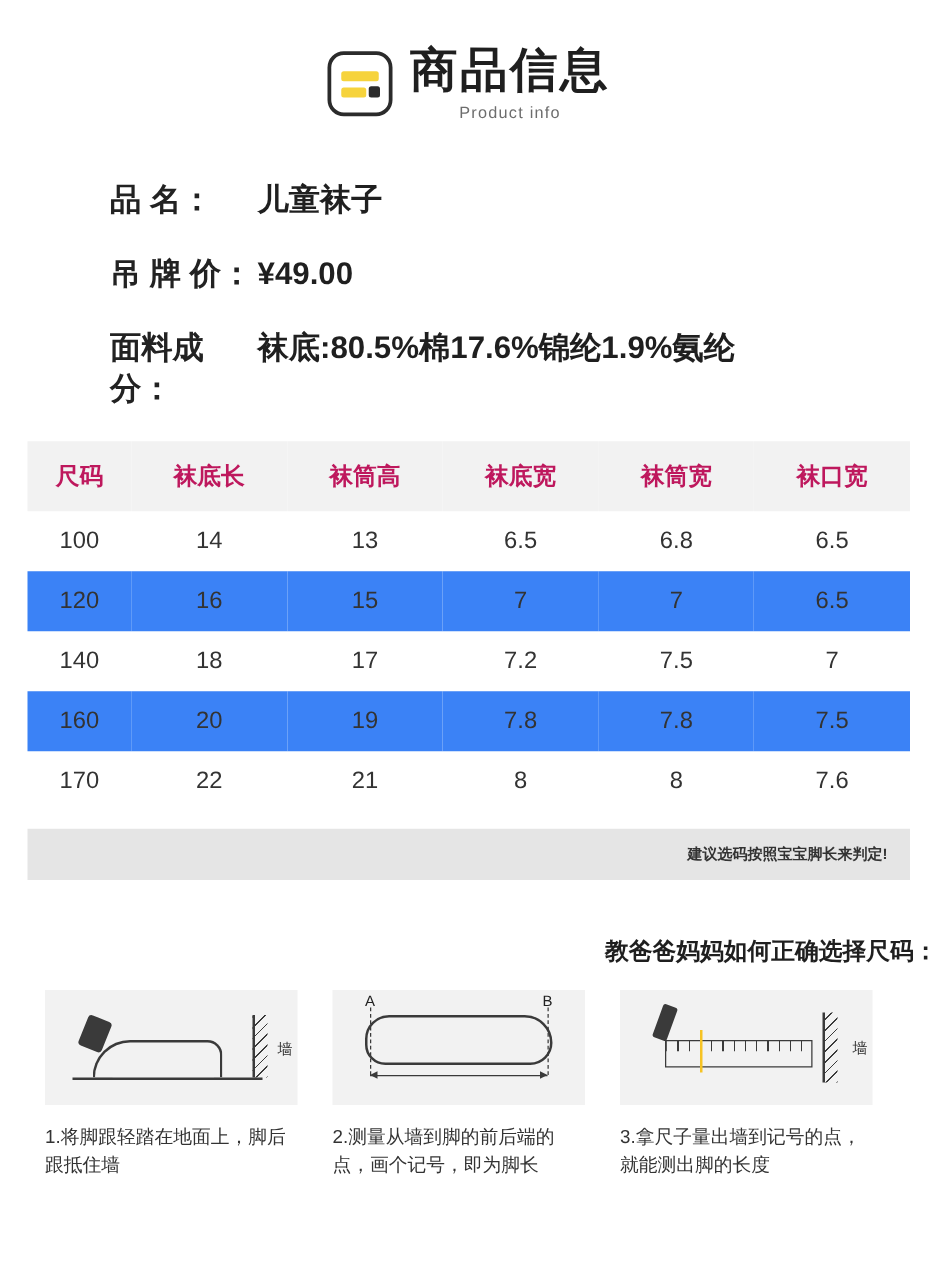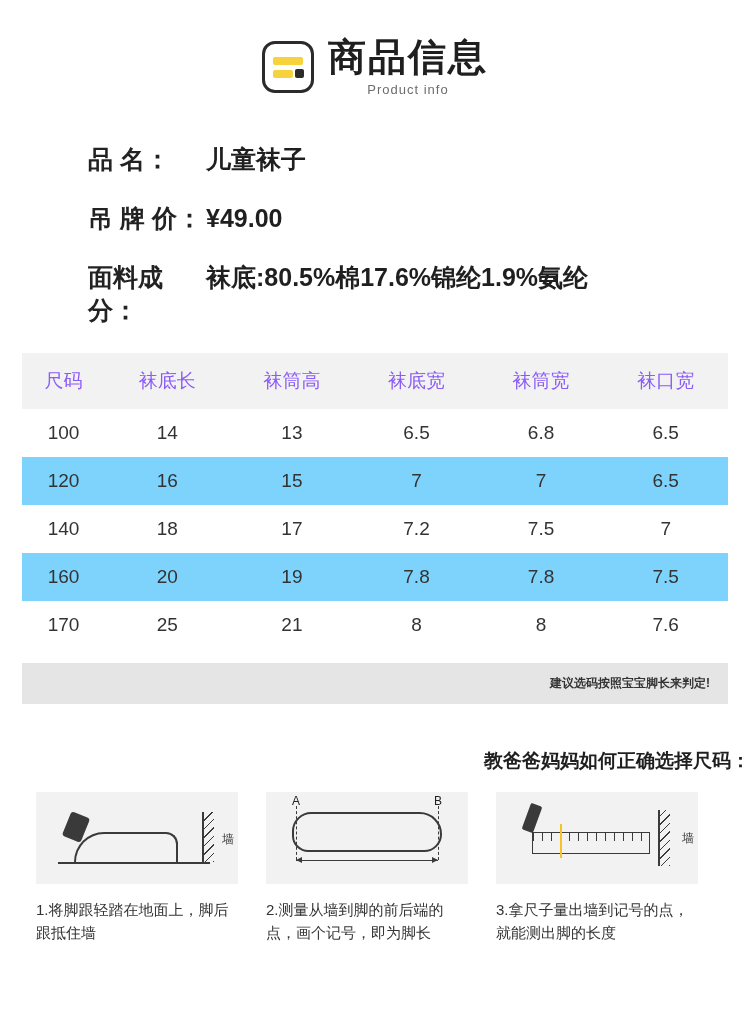--- a/index.html
+++ b/index.html
@@ -107,8 +107,8 @@
   }
   table.size-table thead th {
     background: #f2f2f2;
-    font-weight: normal;
-    color: #8b5cf6;
+    font-weight: bold;
+    color: #be185d;
     padding: 15px 0;
   }
   table.size-table tbody tr.alt td { background: #7dd3fc; }

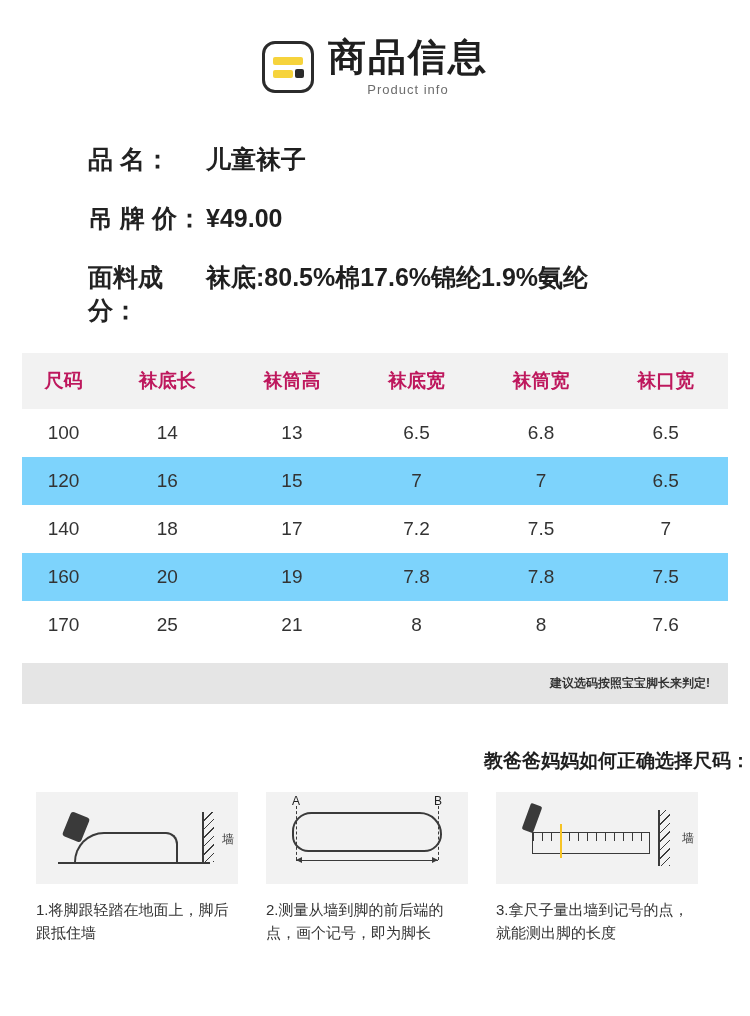--- a/index.html
+++ b/index.html
@@ -111,7 +111,7 @@
     color: #be185d;
     padding: 15px 0;
   }
-  table.size-table tbody tr.alt td { background: #7dd3fc; }
+  table.size-table tbody tr.alt td { background: #3b82f6; }
   .table-note {
     background: #e5e5e5;
     text-align: right;

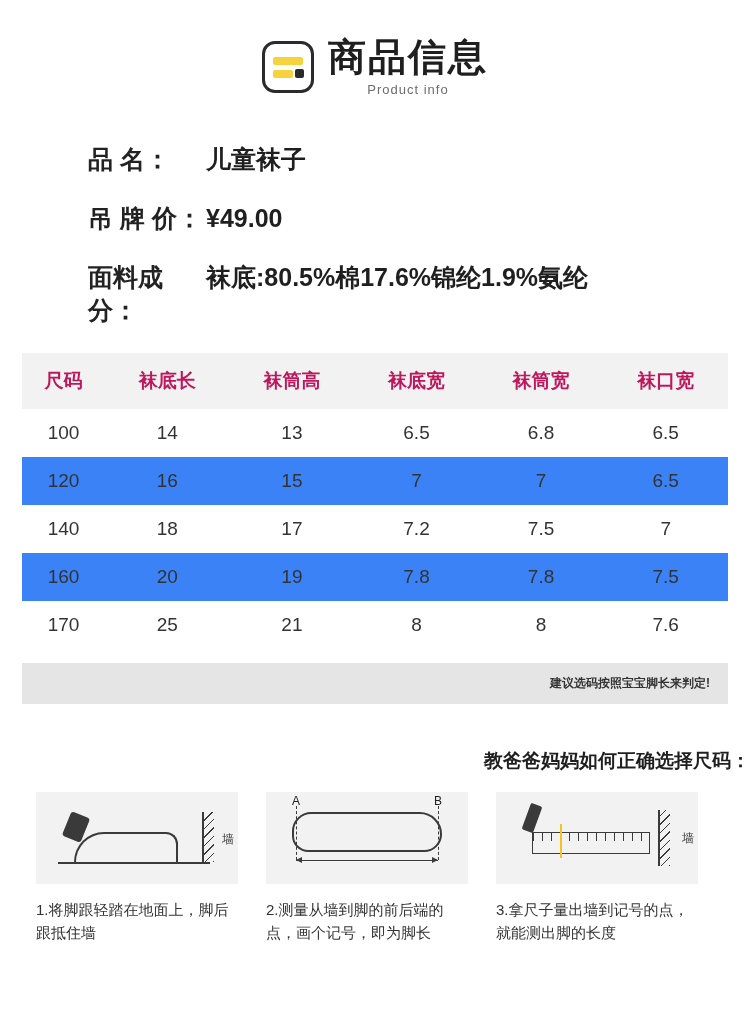--- a/index.html
+++ b/index.html
@@ -330,7 +330,7 @@
         </tr>
         <tr>
           <td>170</td>
-          <td>25</td>
+          <td>22</td>
           <td>21</td>
           <td>8</td>
           <td>8</td>

